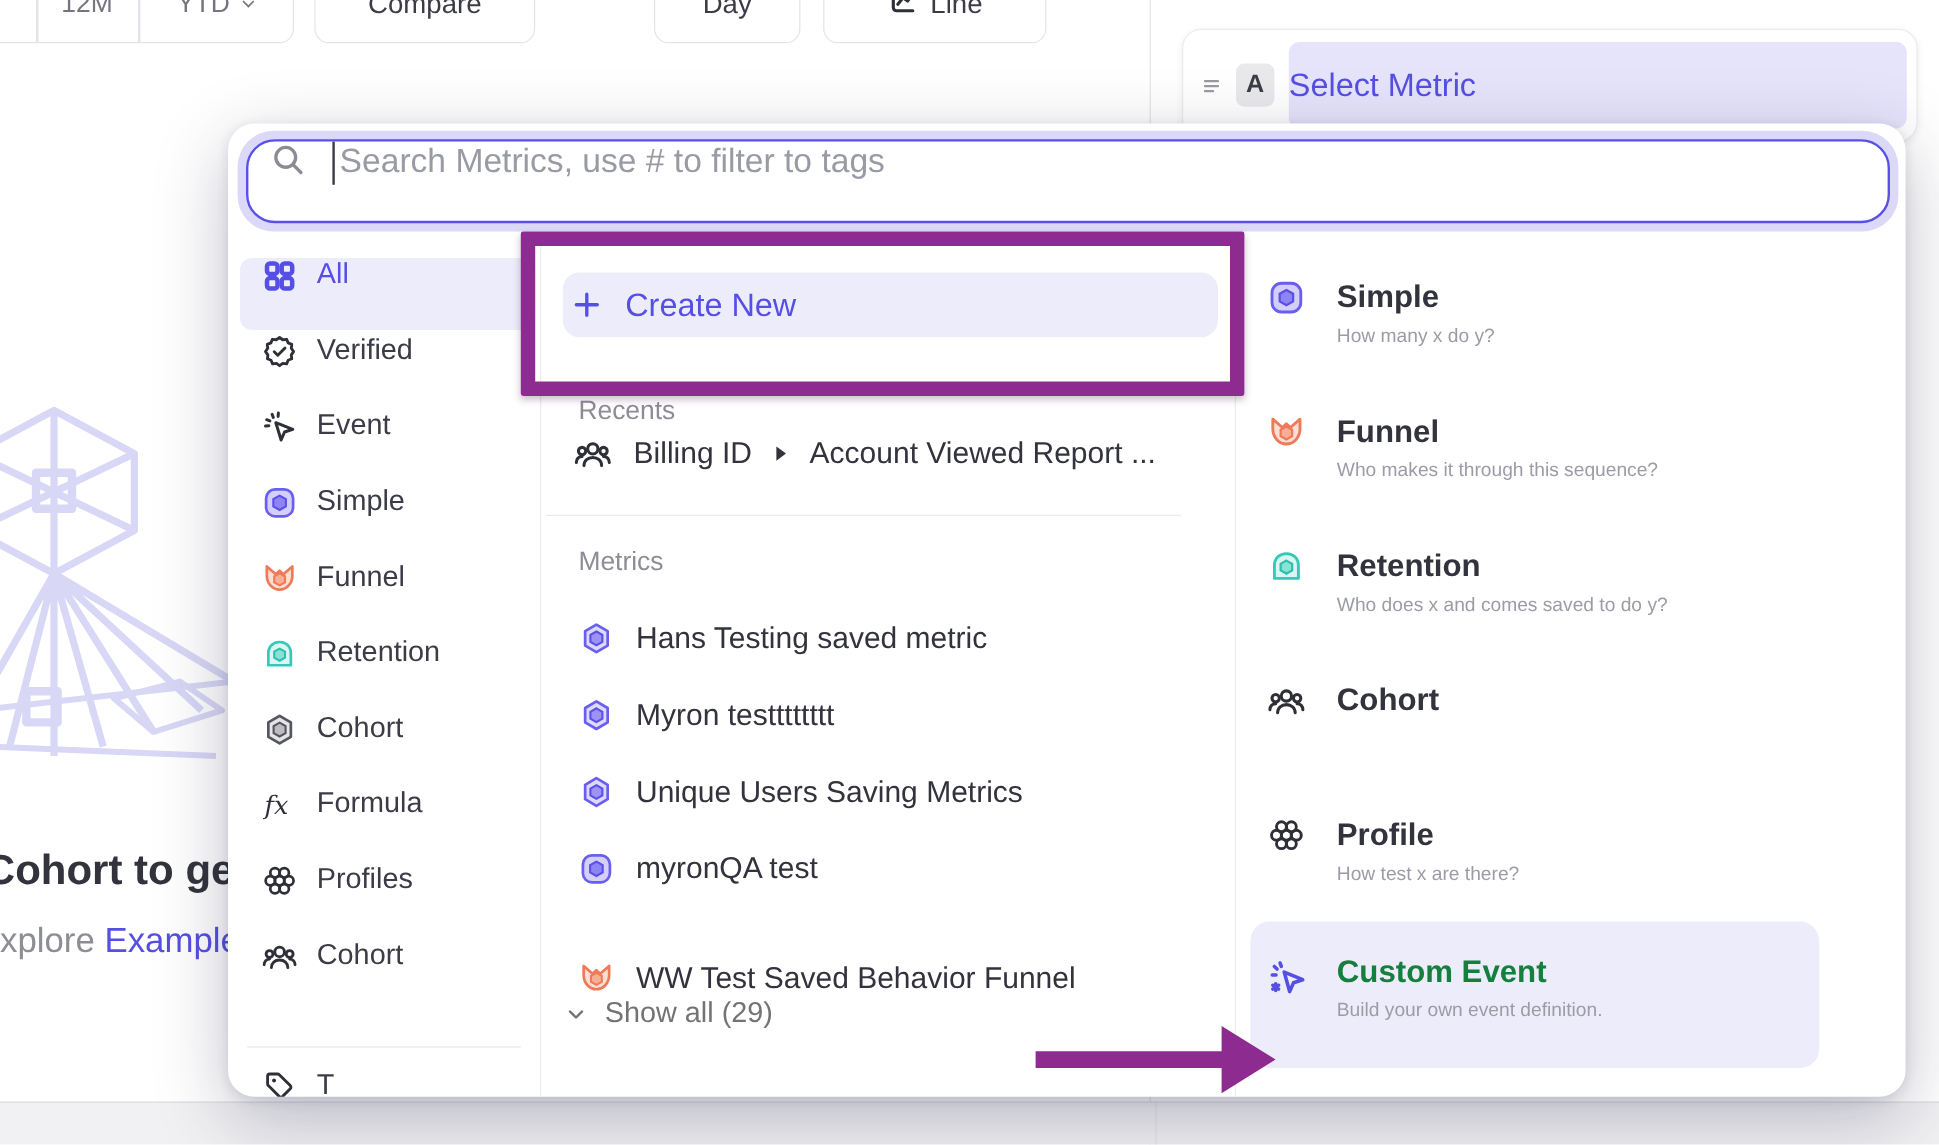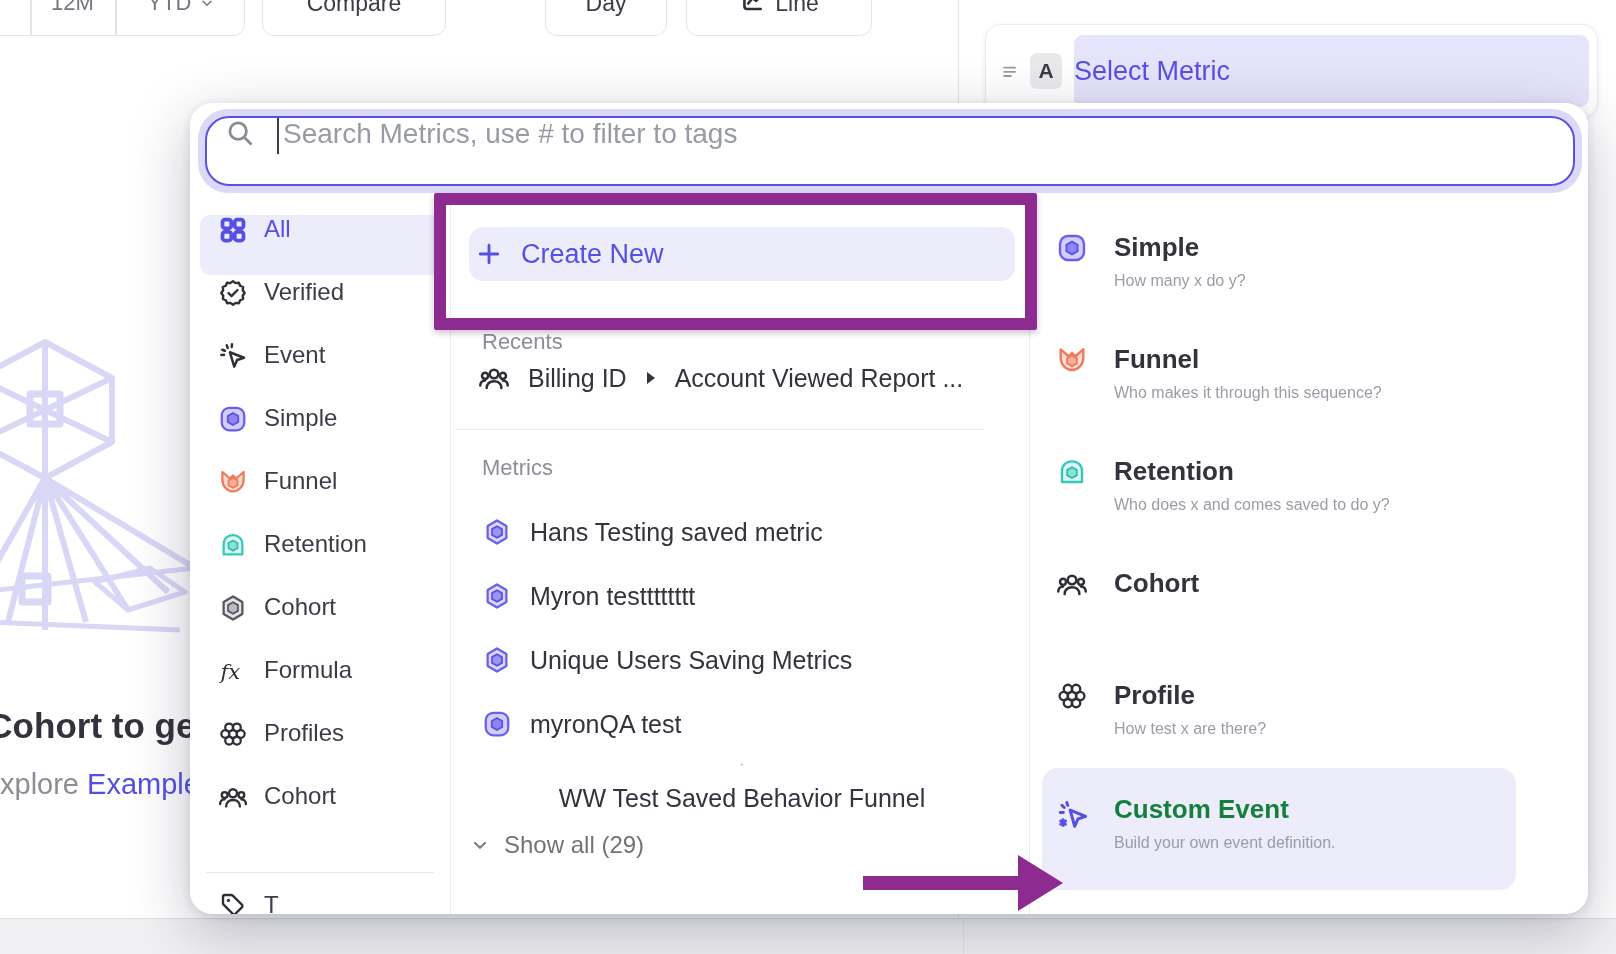--- a/index.html
+++ b/index.html
@@ -341,7 +341,7 @@
     <span>myronQA test</span>
   </div>
 
-  <div class="metric-row" style="top:660px;flex-direction:column;">
+  <div class="metric-row" style="top:687px;">
     <svg width="30" height="30" viewBox="0 0 24 24">
       <path d="M3.5 4L9.5 9.2 12 6.8l2.5 2.4L20.5 4v6c0 5.5-4 9.5-8.5 9.5S3.5 15.5 3.5 10z" fill="#fcded5" stroke="#ee7a58" stroke-width="1.8" stroke-linejoin="round"></path>
       <path d="M12 8.6l3.6 2v4l-3.6 2-3.6-2v-4z" fill="#f6ae97" stroke="#ee7a58" stroke-width="1.4"></path>

